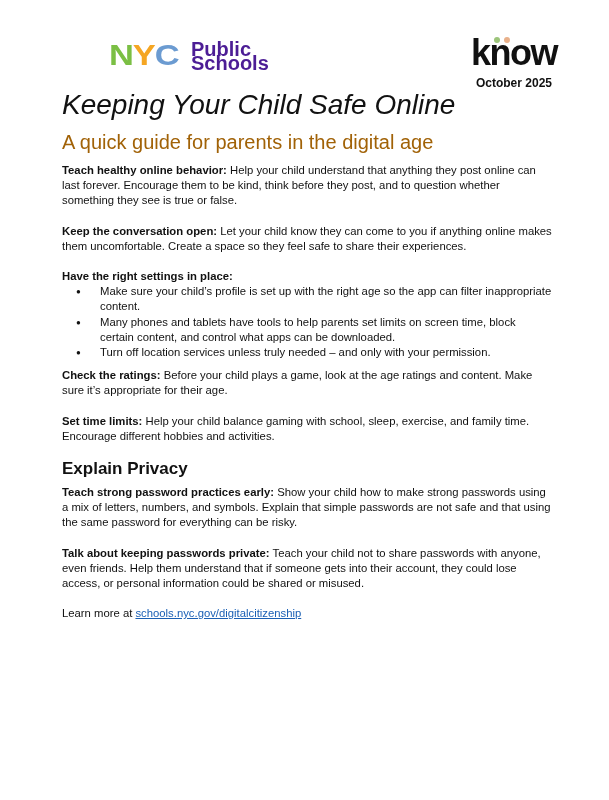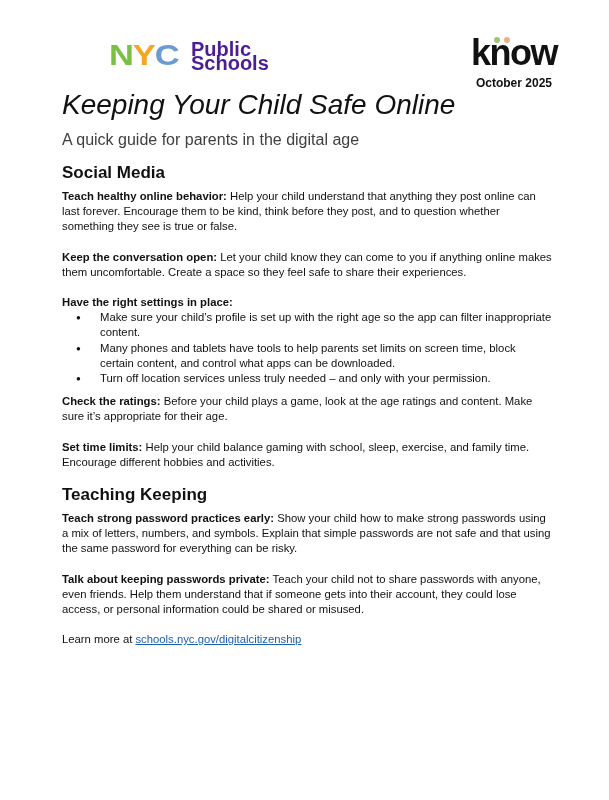--- a/index.html
+++ b/index.html
@@ -20,7 +20,7 @@
     .dot2 { left: 33px; background: #e8b08a; }
     .date { position: absolute; right: 57px; top: 76px; font-weight: bold; font-size: 12px; }
     .title { position: absolute; left: 62px; top: 89px; font-size: 28px; color: #111; margin: 0; font-weight: normal; font-style: italic; }
-    .subtitle { position: absolute; left: 62px; top: 131px; font-size: 16px; color: #404040; }
+    .subtitle { position: absolute; left: 62px; top: 131px; font-size: 20px; color: #a16207; }
     .content { position: absolute; left: 62px; top: 163px; width: 490px; font-size: 11.3px; line-height: 15.2px; }
     h2 { font-size: 17px; font-weight: bold; margin: 0 0 6px 0; line-height: 20px; }
     p { margin: 0 0 15px 0; }

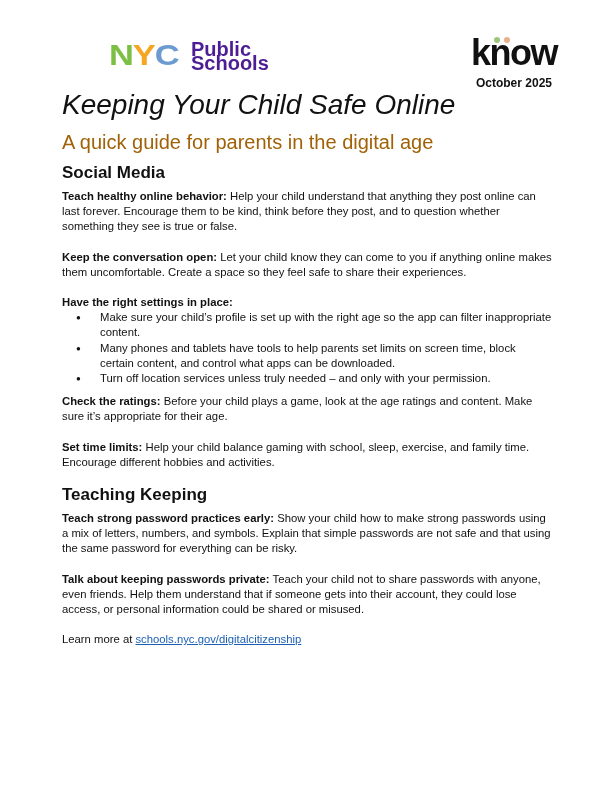--- a/index.html
+++ b/index.html
@@ -51,7 +51,6 @@
 
 <div class="content">
   <section>
-    <h2>Social Media</h2>
     <p><span class="b">Teach healthy online behavior:</span><span> Help your child understand that anything they post online can last forever. Encourage them to be kind, think before they post, and to question whether something they see is true or false.</span></p>
     <p><span class="b">Keep the conversation open:</span><span> Let your child know they can come to you if anything online makes them uncomfortable. Create a space so they feel safe to share their experiences.</span></p>
     <p><span class="b">Have the right settings in place:</span></p>

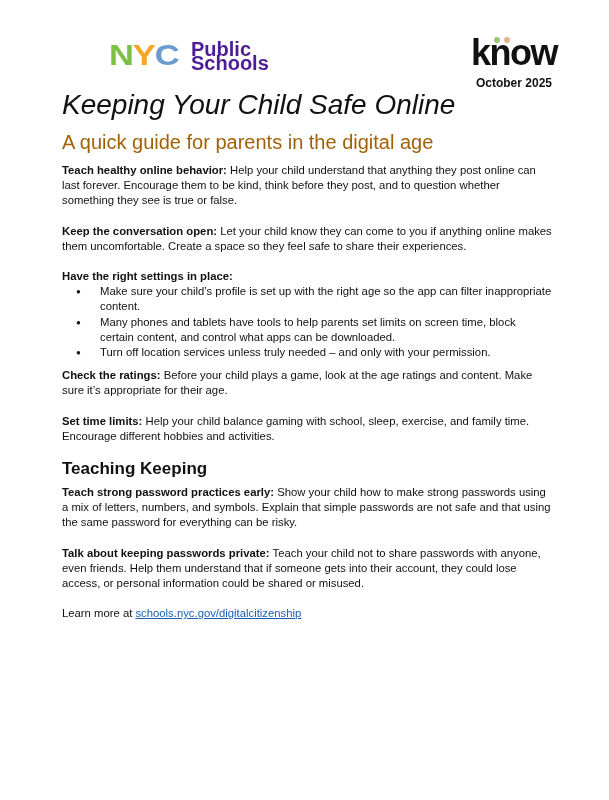--- a/index.html
+++ b/index.html
@@ -67,7 +67,7 @@
   </section>
 
   <section>
-    <h2>Teaching Keeping</h2>
+    <h2>Explain Privacy</h2>
     <p><span class="b">Teach strong password practices early:</span><span> Show your child how to make strong passwords using a mix of letters, numbers, and symbols. Explain that simple passwords are not safe and that using the same password for everything can be risky.</span></p>
     <p><span class="b">Talk about keeping passwords private:</span><span> Teach your child not to share passwords with anyone, even friends. Help them understand that if someone gets into their account, they could lose access, or personal information could be shared or misused.</span></p>
   </section>

